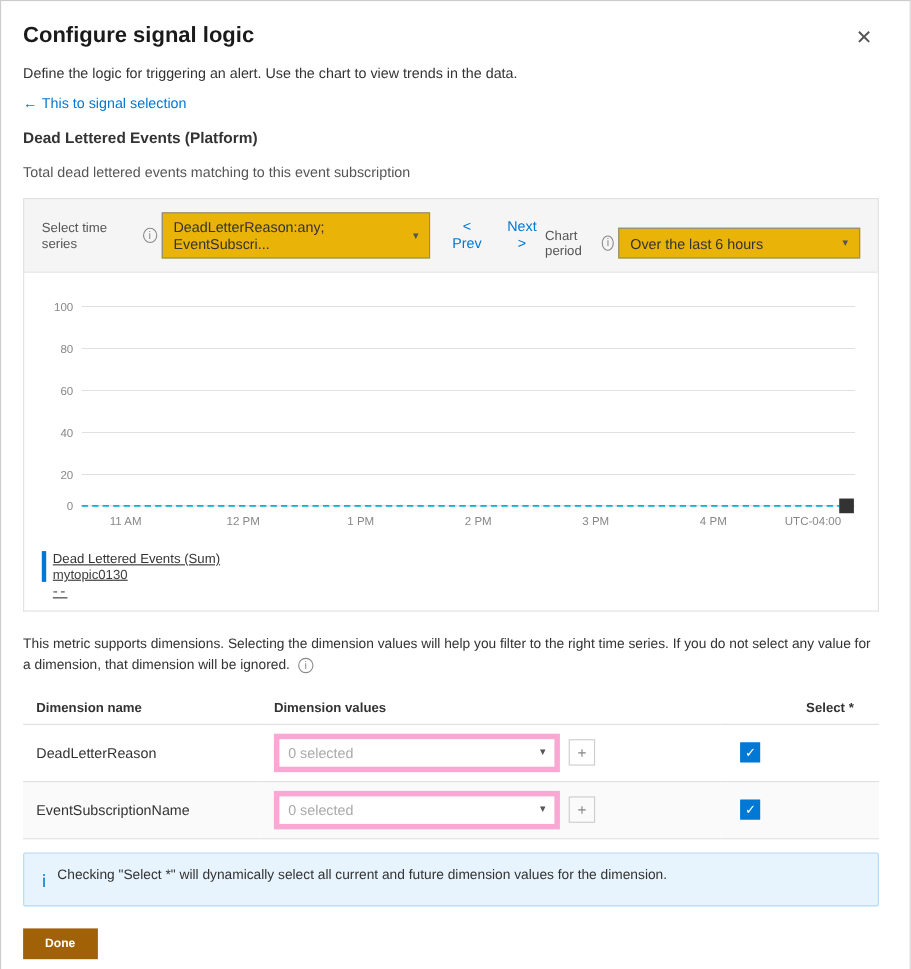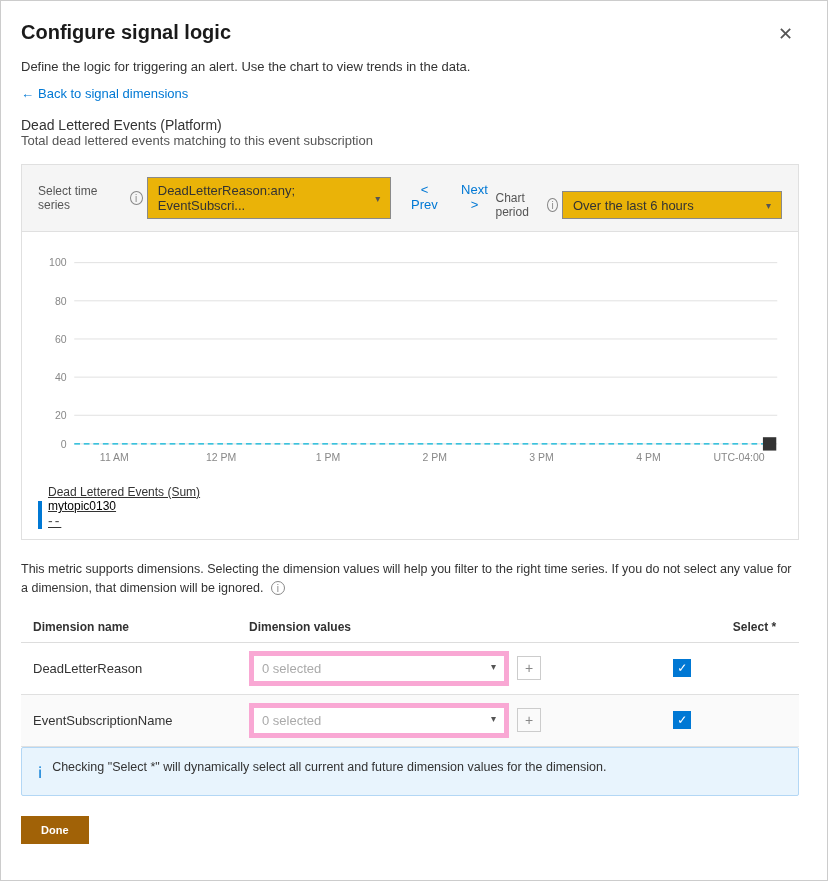--- a/index.html
+++ b/index.html
@@ -77,7 +77,7 @@
   
   <a class="back-link">
     <span>←</span>
-    <span>Back to signal dimensions</span>
+    <span>This to signal selection</span>
   </a>
 
   

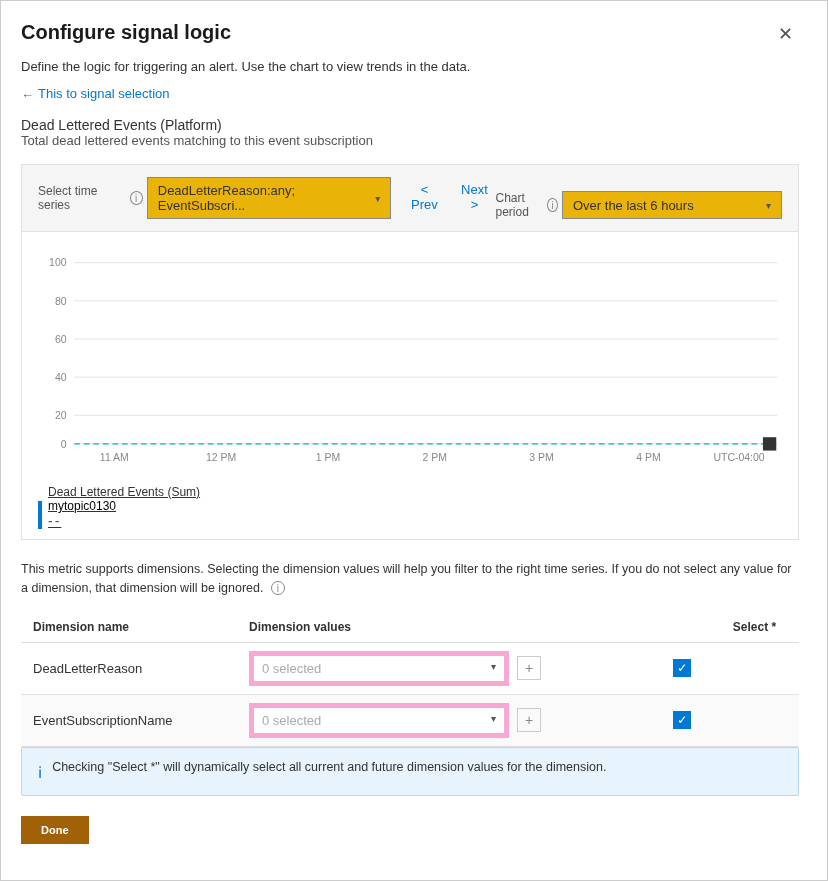--- a/index.html
+++ b/index.html
@@ -15,7 +15,7 @@
     
     .back-link { color: #0078d4; text-decoration: none; font-size: 13px; display: inline-flex; align-items: center; gap: 4px; margin-bottom: 16px; cursor: pointer; }
     
-    .signal-name { font-weight: 400; font-size: 14px; margin-bottom: 0; }
+    .signal-name { font-weight: 700; font-size: 14px; margin-bottom: 16px; }
     .signal-desc { font-size: 13px; color: #555; margin-bottom: 16px; }
     
     .controls-row { display: flex; align-items: flex-end; justify-content: space-between; background: #f5f5f5; padding: 12px 16px; border: 1px solid #e0e0e0; margin-bottom: 0; }

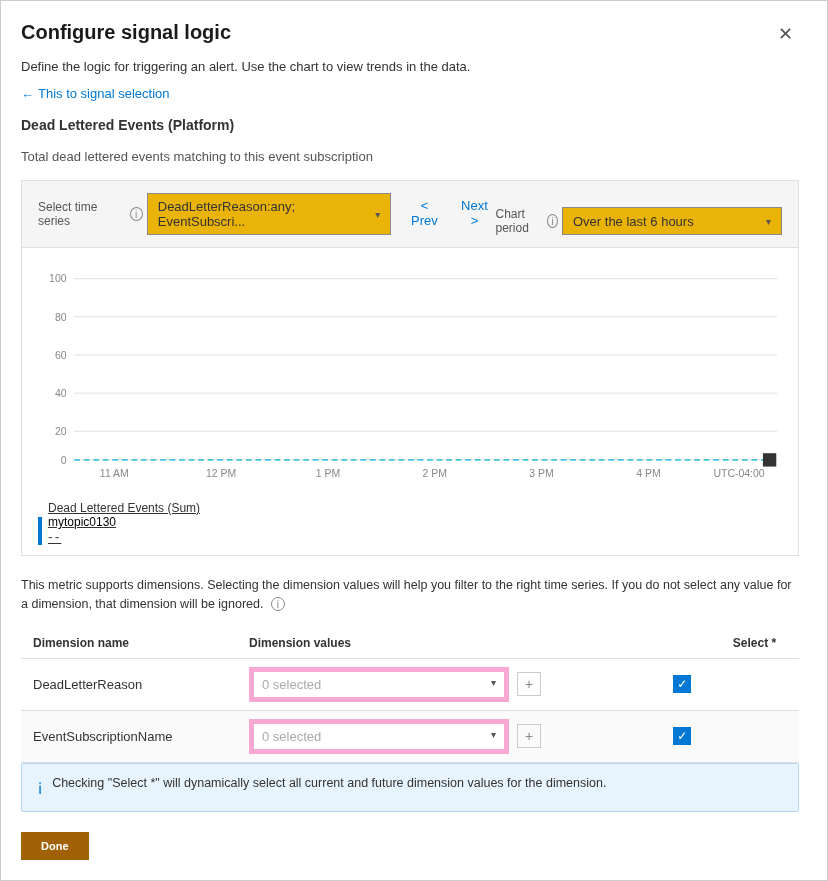--- a/index.html
+++ b/index.html
@@ -151,7 +151,7 @@
 
     <div class="legend">
       <div class="legend-item">
-        <div style="display:flex; align-items:flex-end; gap:6px;">
+        <div style="display:flex; align-items:flex-start; gap:6px;">
           <div style="width:4px; height:28px; background:#0078d4;"></div>
           <div>
             <div style="font-size:12px; font-weight:500;">Dead Lettered Events (Sum)</div>

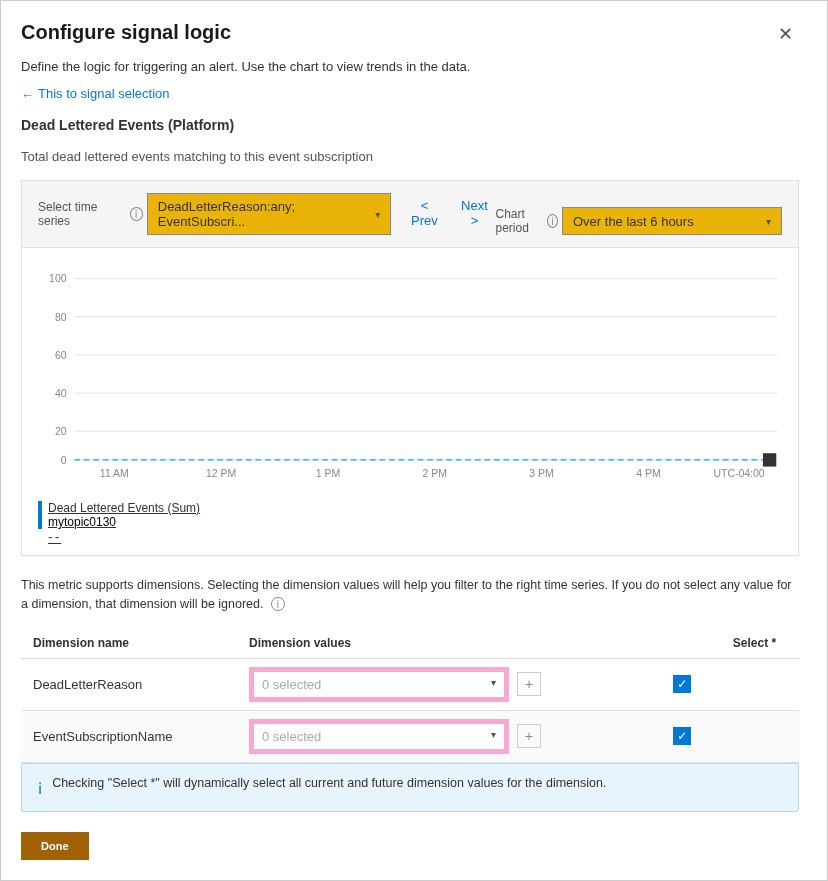--- a/index.html
+++ b/index.html
@@ -155,7 +155,7 @@
           <div style="width:4px; height:28px; background:#0078d4;"></div>
           <div>
             <div style="font-size:12px; font-weight:500;">Dead Lettered Events (Sum)</div>
-            <div style="font-size:12px; color:#000000;">mytopic0130</div>
+            <div style="font-size:12px; color:#404040;">mytopic0130</div>
             <div style="font-size:14px; color:#555; letter-spacing:2px;">--</div>
           </div>
         </div>

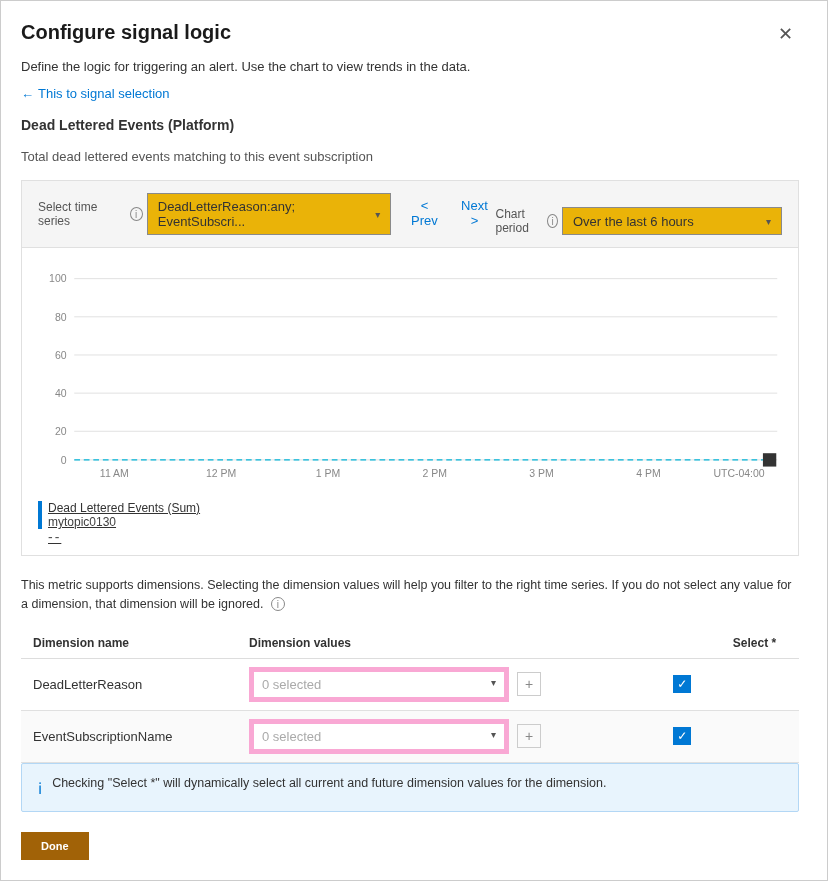--- a/index.html
+++ b/index.html
@@ -40,7 +40,7 @@
     
     .dimension-info { font-size: 12.5px; color: #333; margin-bottom: 14px; line-height: 1.5; }
     
-    .dim-table { width: 100%; border-collapse: collapse; margin-bottom: 0; }
+    .dim-table { width: 100%; border-collapse: collapse; margin-bottom: 12px; }
     .dim-table th { font-size: 12px; font-weight: 600; color: #333; text-align: left; padding: 8px 12px; border-bottom: 1px solid #ddd; background: #fff; }
     .dim-table td { padding: 8px 12px; border-bottom: 1px solid #e0e0e0; vertical-align: middle; }
     .dim-table tr:nth-child(even) td { background: #fafafa; }

